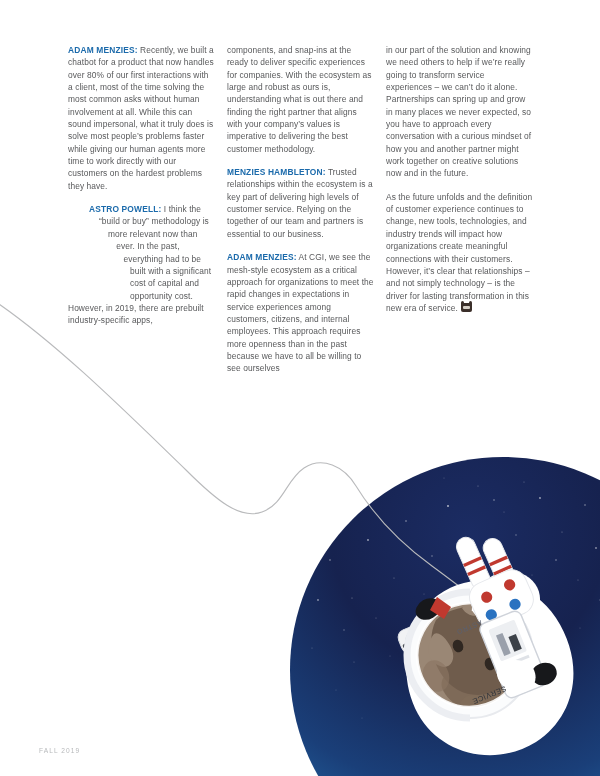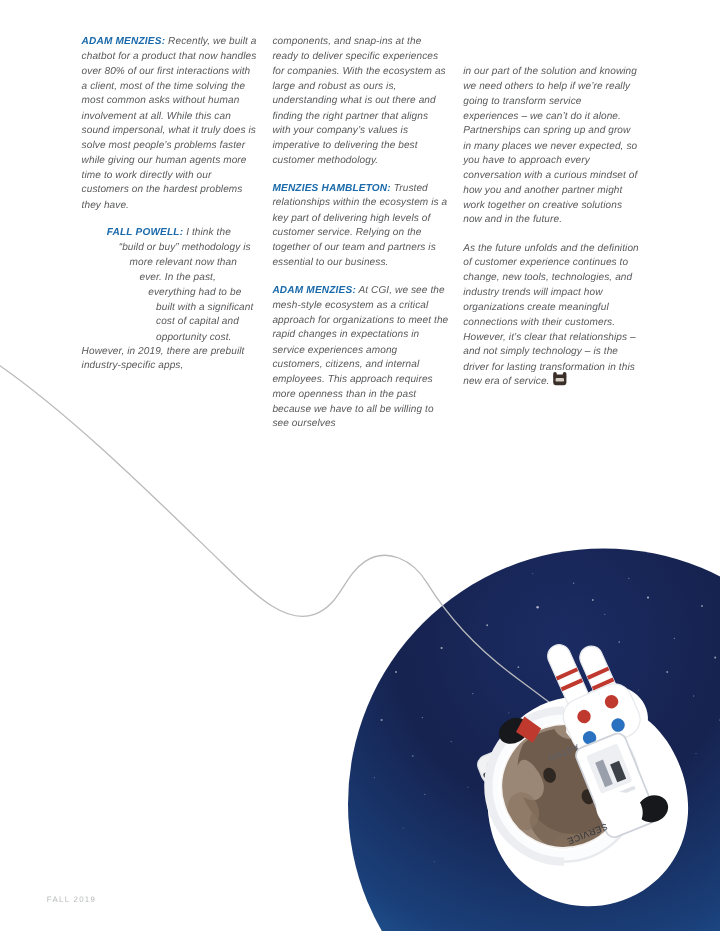--- a/index.html
+++ b/index.html
@@ -38,12 +38,11 @@
   }
   .col {
     position: absolute;
-    top: 28px;
+    top: 44px;
     font-size: 8.4px;
     line-height: 12.35px;
     color: #58595b;
     letter-spacing: 0.01em;
-    font-style: italic;
   }
   .col-1 { left: 68px;  width: 147px; }
   .col-2 { left: 227px; width: 147px; }

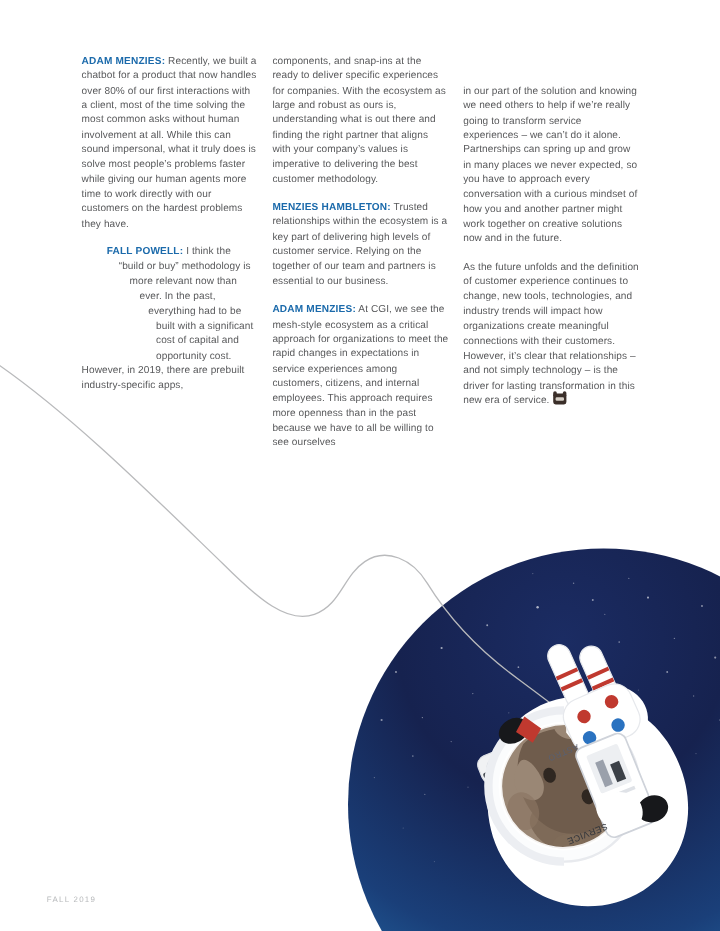--- a/index.html
+++ b/index.html
@@ -46,7 +46,7 @@
   }
   .col-1 { left: 68px;  width: 147px; }
   .col-2 { left: 227px; width: 147px; }
-  .col-3 { left: 386px; width: 147px; margin-top: 25px; }
+  .col-3 { left: 386px; width: 147px; }
 
   .para { margin: 0 0 11px 0; }
   .para:last-child { margin-bottom: 0; }

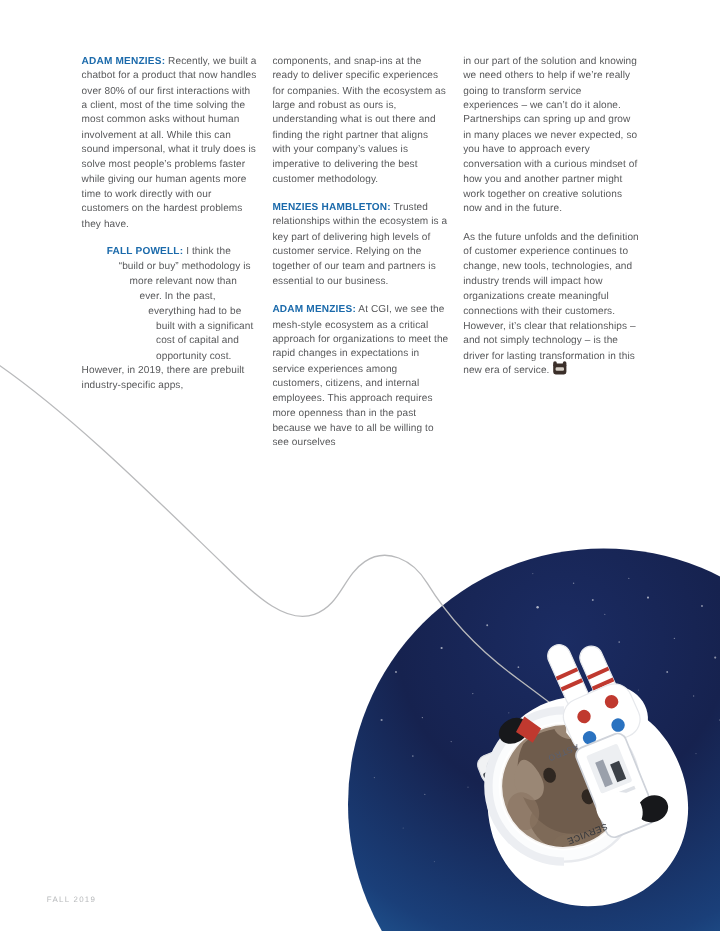--- a/index.html
+++ b/index.html
@@ -286,7 +286,7 @@
       <p class="para"><span class="speaker">ADAM MENZIES:</span><span> Recently, we built a chatbot for a product that now handles over 80% of our first interactions with a client, most of the time solving the most common asks without human involvement at all. While this can sound impersonal, what it truly does is solve most people’s problems faster while giving our human agents more time to work directly with our customers on the hardest problems they have.</span></p>
 
 
-      <p class="para"><span class="wrap-c1"></span><span class="speaker">FALL POWELL:</span><span> I think the “build or buy” methodology is more relevant now than ever. In the past, everything had to be built with a significant cost of capital and opportunity cost. However, in 2019, there are prebuilt industry-specific apps,</span></p>
+      <p class="para"><span class="wrap-c1"></span><span class="speaker">ASTRO POWELL:</span><span> I think the “build or buy” methodology is more relevant now than ever. In the past, everything had to be built with a significant cost of capital and opportunity cost. However, in 2019, there are prebuilt industry-specific apps,</span></p>
     </div>
 
     <div class="col col-2">

